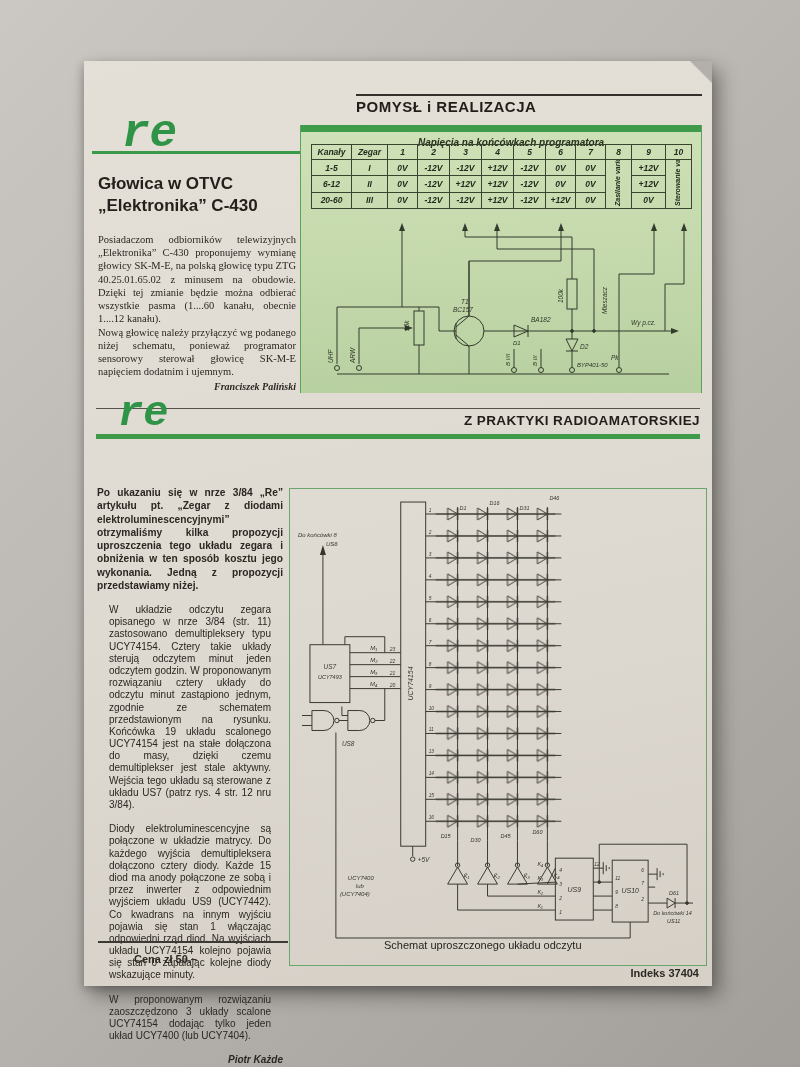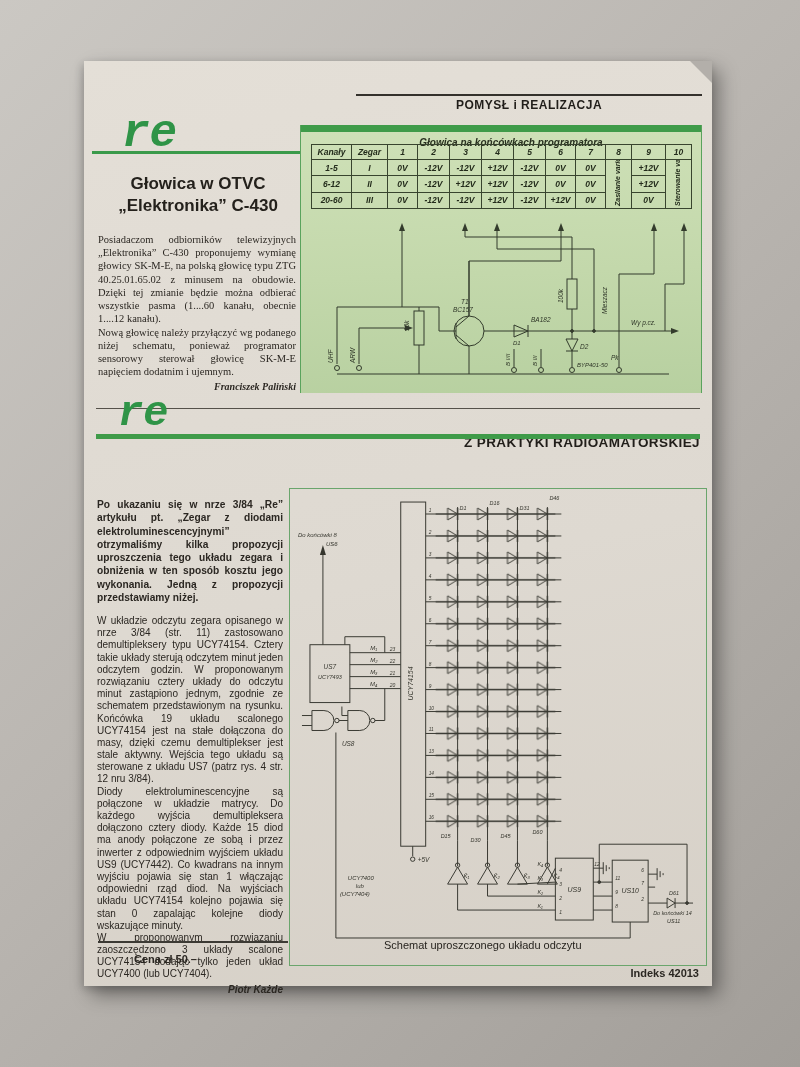--- a/index.html
+++ b/index.html
@@ -13,8 +13,8 @@
     border-style:solid;border-width:0 22px 22px 0;border-color:transparent #b3afaa transparent transparent;}
   
   .s1-rule{position:absolute;left:272px;top:33px;width:346px;height:2px;background:#34312c;}
-  .s1-kicker{position:absolute;left:272px;top:37px;width:346px;text-align:center;
-    font-weight:bold;font-size:12px;letter-spacing:.5px;color:#211e1a;}
+  .s1-kicker{position:absolute;left:272px;top:37px;width:346px;text-align:left;
+    font-weight:bold;font-size:15px;letter-spacing:.5px;color:#211e1a;}
   .logo{position:absolute;}
   .logo .line{position:absolute;left:0;top:32px;height:3px;background:#3a9a4a;}
   .logo .glyph{position:absolute;font-family:Liberation Mono, monospace;font-style:italic;font-weight:bold;

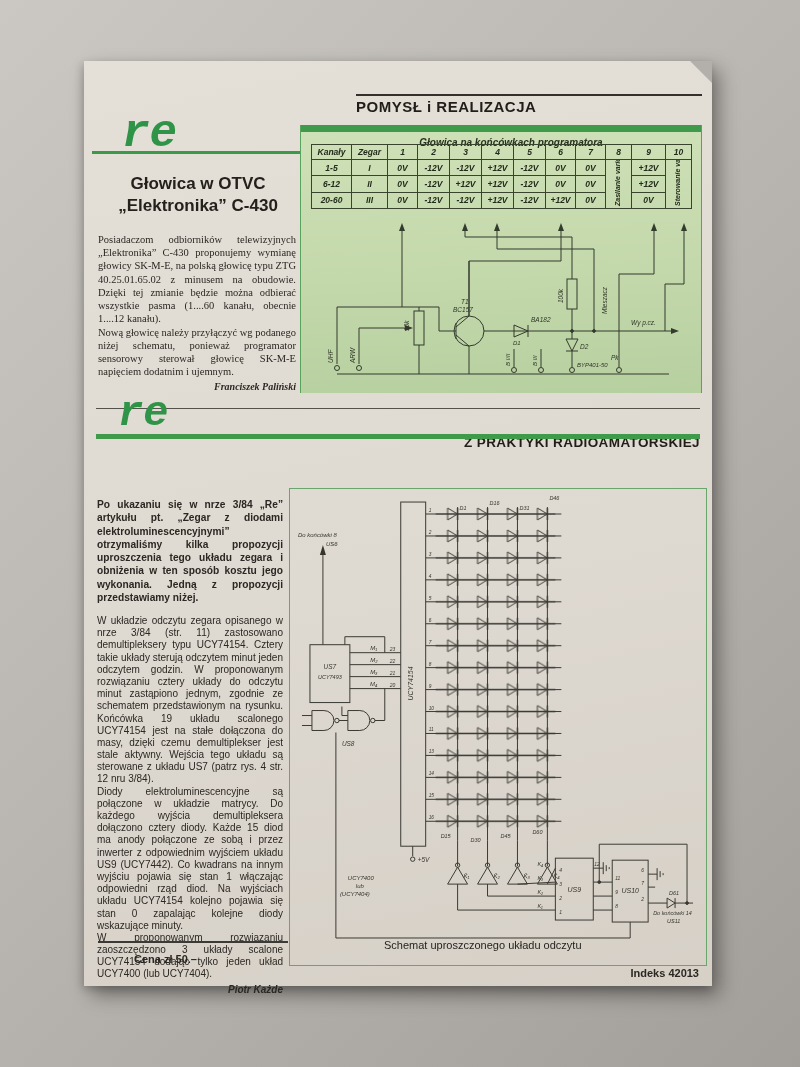--- a/index.html
+++ b/index.html
@@ -92,7 +92,7 @@
 
     <div class="fig1">
       <div class="fig1-bar"></div>
-      <div class="fig1-title">Głowica na końcówkach programatora</div>
+      <div class="fig1-title">Napięcia na końcówkach programatora</div>
 
       <table class="vtab">
         <colgroup>

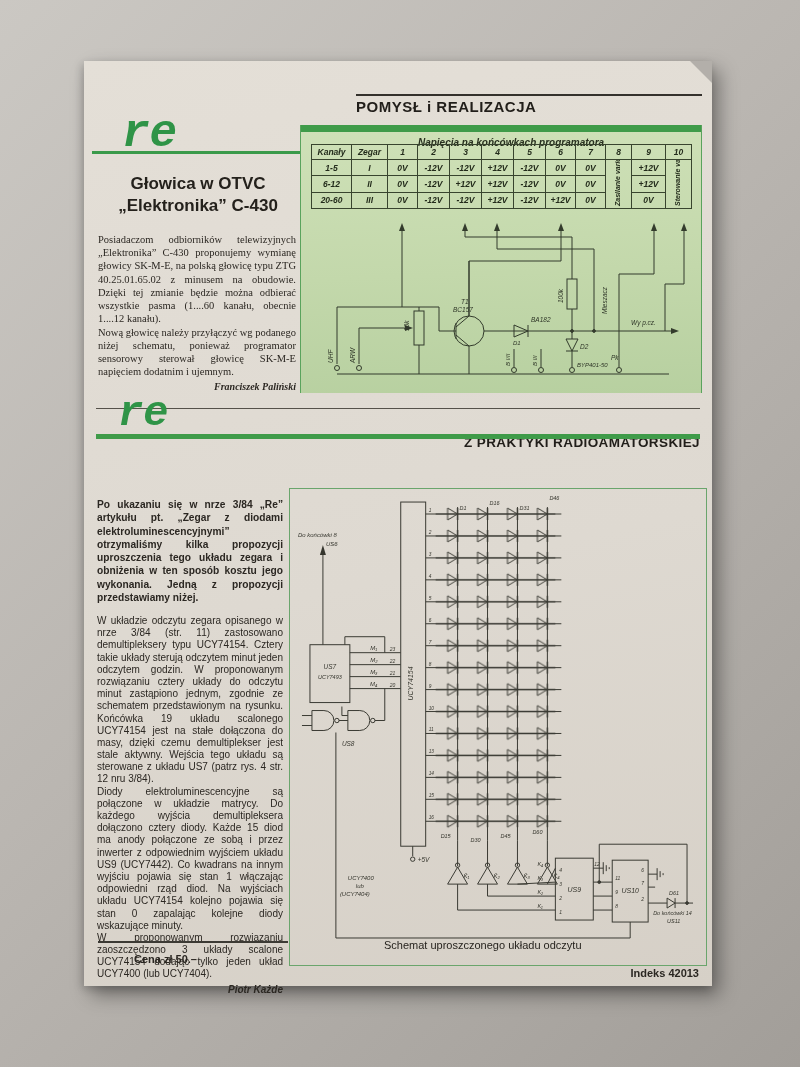--- a/index.html
+++ b/index.html
@@ -23,7 +23,7 @@
   .logo1 .line{width:210px;}
   .logo1 .glyph{left:30px;top:-8px;font-size:46px;}
   .s1-title{position:absolute;left:14px;top:112px;width:200px;margin:0;
-    font-size:17px;line-height:1.3;font-weight:bold;color:#24211c;text-align:center;}
+    font-size:17px;line-height:1.3;font-weight:bold;color:#24211c;}
   .s1-body{position:absolute;left:14px;top:172px;width:198px;font-size:10.5px;line-height:1.26;text-align:justify;font-family:Liberation Serif, serif;}
   .s1-body p{margin:0;}
   .byline{text-align:right;font-style:italic;font-weight:bold;font-size:10px;margin-top:3px;}

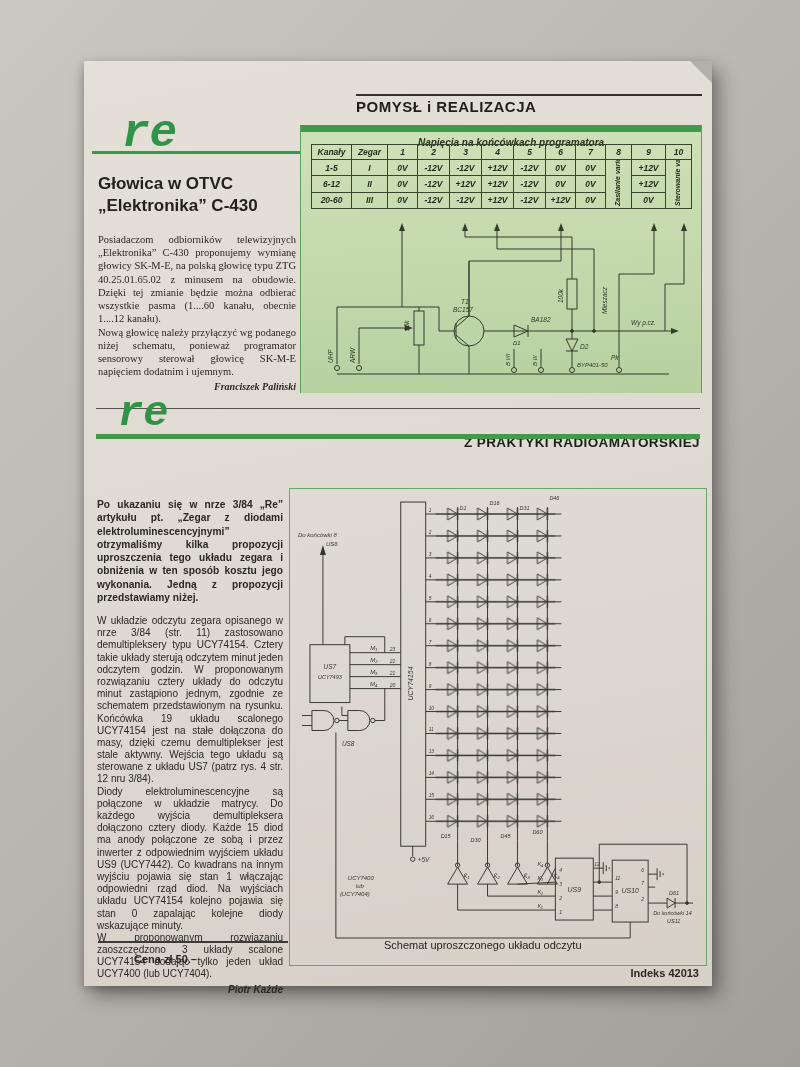--- a/index.html
+++ b/index.html
@@ -44,7 +44,7 @@
   
   .s2-rule-thin{position:absolute;left:12px;top:347px;width:604px;height:1px;background:#55514a;}
   .s2-kicker{position:absolute;left:272px;top:352px;width:344px;text-align:right;
-    font-weight:bold;font-size:13.5px;letter-spacing:.4px;color:#211e1a;margin-top:22px;}
+    font-weight:bold;font-size:13.5px;letter-spacing:.4px;color:#211e1a;}
   .s2-rule-green{position:absolute;left:12px;top:373px;width:604px;height:5px;background:#3f9b49;}
   .logo2{left:26px;top:336px;width:120px;height:52px;}
   .logo2 .glyph{left:8px;top:-4px;font-size:42px;}

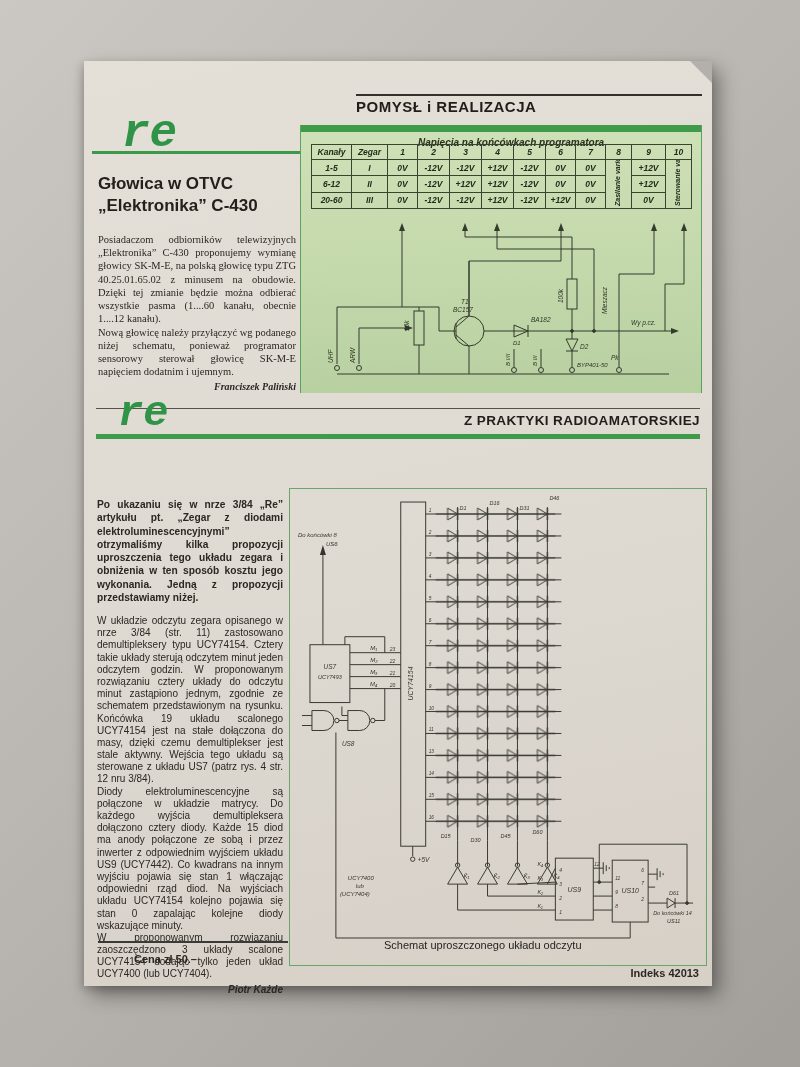--- a/index.html
+++ b/index.html
@@ -51,7 +51,7 @@
   .s2-title{position:absolute;left:13px;top:389px;width:604px;margin:0;
     font-size:17px;font-weight:bold;letter-spacing:-.2px;color:#24211c;}
   .s2-col{position:absolute;left:13px;top:425px;width:186px;}
-  .s2-col .lead{font-weight:bold;font-size:10.2px;line-height:1.3;text-align:justify;margin:12px 0 11px 0;}
+  .s2-col .lead{font-weight:bold;font-size:10.2px;line-height:1.3;text-align:justify;margin:0 0 11px 0;}
   .s2-col p{font-size:10px;line-height:1.22;text-align:justify;margin:0;}
   
   .fig2{position:absolute;left:205px;top:427px;width:416px;height:476px;border:1px solid #6aa56c;}

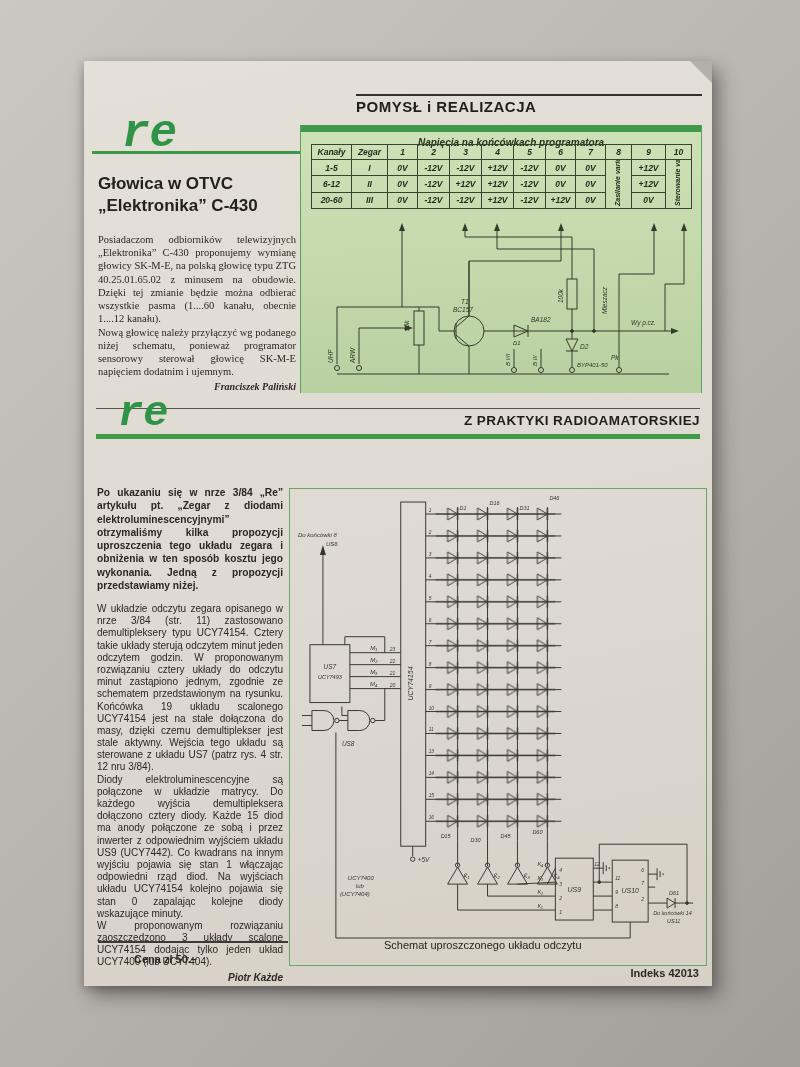--- a/index.html
+++ b/index.html
@@ -52,7 +52,7 @@
     font-size:17px;font-weight:bold;letter-spacing:-.2px;color:#24211c;}
   .s2-col{position:absolute;left:13px;top:425px;width:186px;}
   .s2-col .lead{font-weight:bold;font-size:10.2px;line-height:1.3;text-align:justify;margin:0 0 11px 0;}
-  .s2-col p{font-size:10px;line-height:1.22;text-align:justify;margin:0;}
+  .s2-col p{font-size:10px;line-height:1.22;text-align:justify;margin:12px;}
   
   .fig2{position:absolute;left:205px;top:427px;width:416px;height:476px;border:1px solid #6aa56c;}
   .fig2-caption{position:absolute;left:94px;bottom:14px;font-weight:normal;font-size:11px;color:#27241f;}

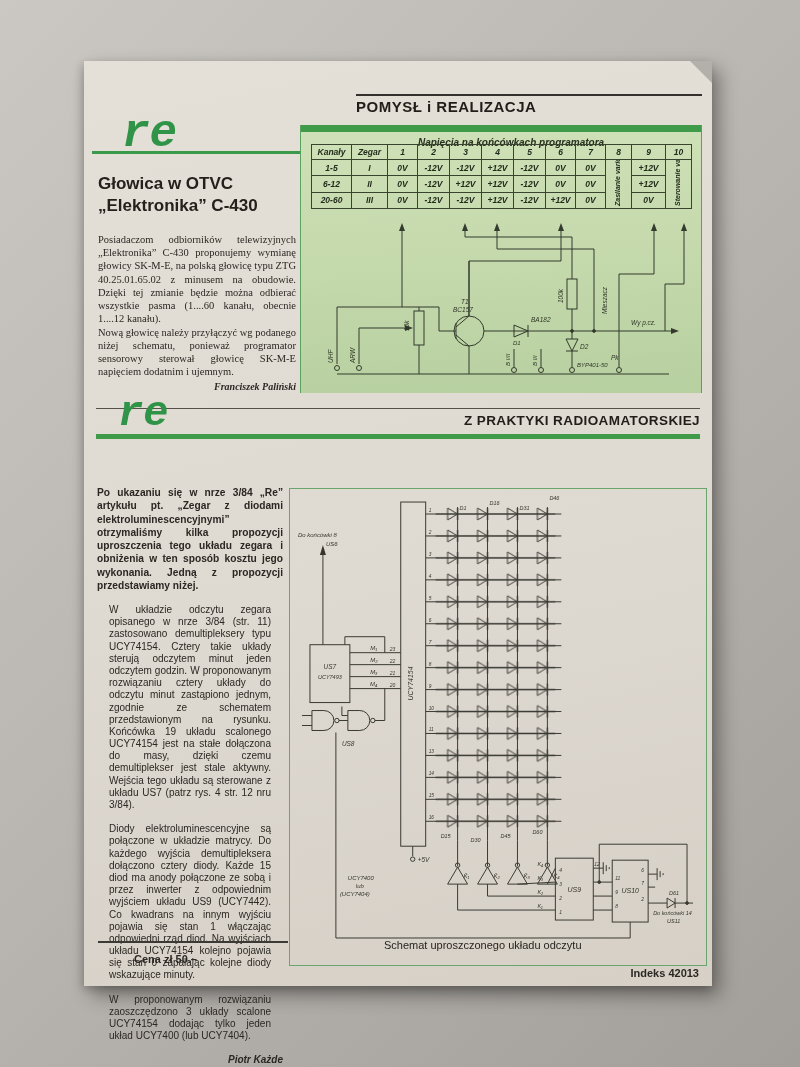--- a/index.html
+++ b/index.html
@@ -374,7 +374,7 @@
 
     <div class="end-rule"></div>
     <div class="price">Cena zł 50.–</div>
-    <div class="indeks">Indeks 42013</div>
+    <div class="indeks">Indeks 37404</div>
   </div>
 </div>
 

